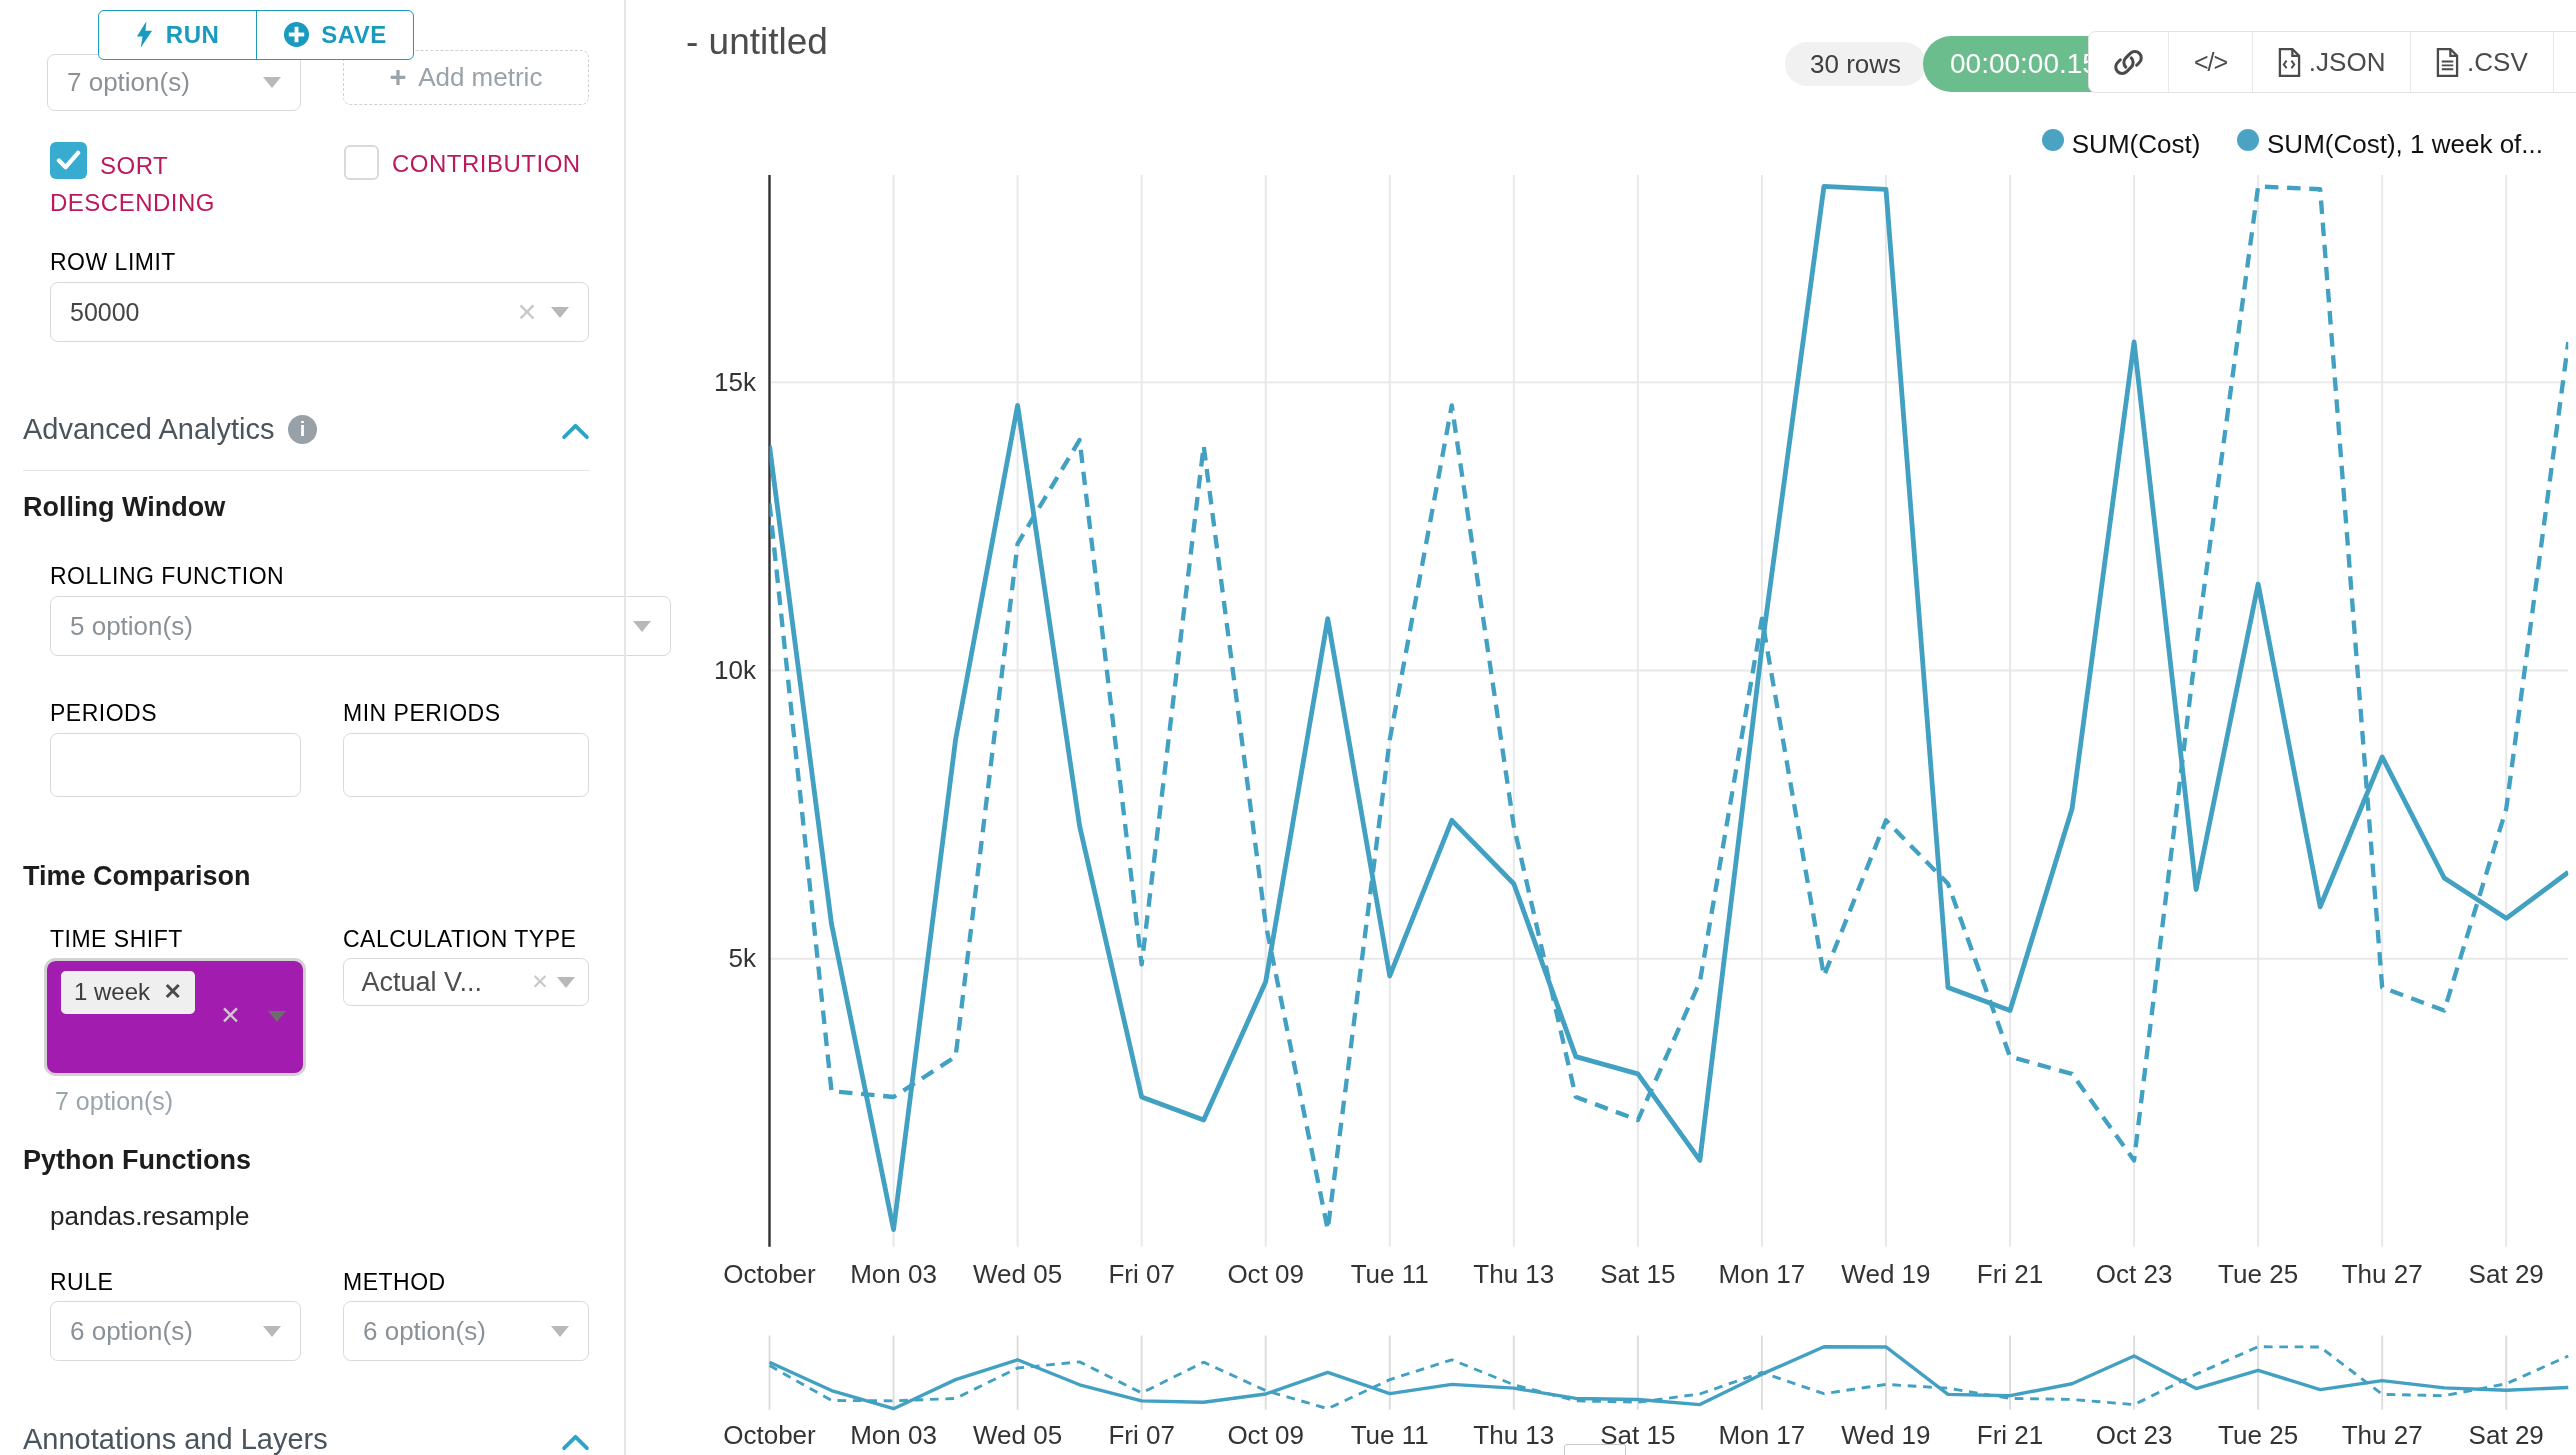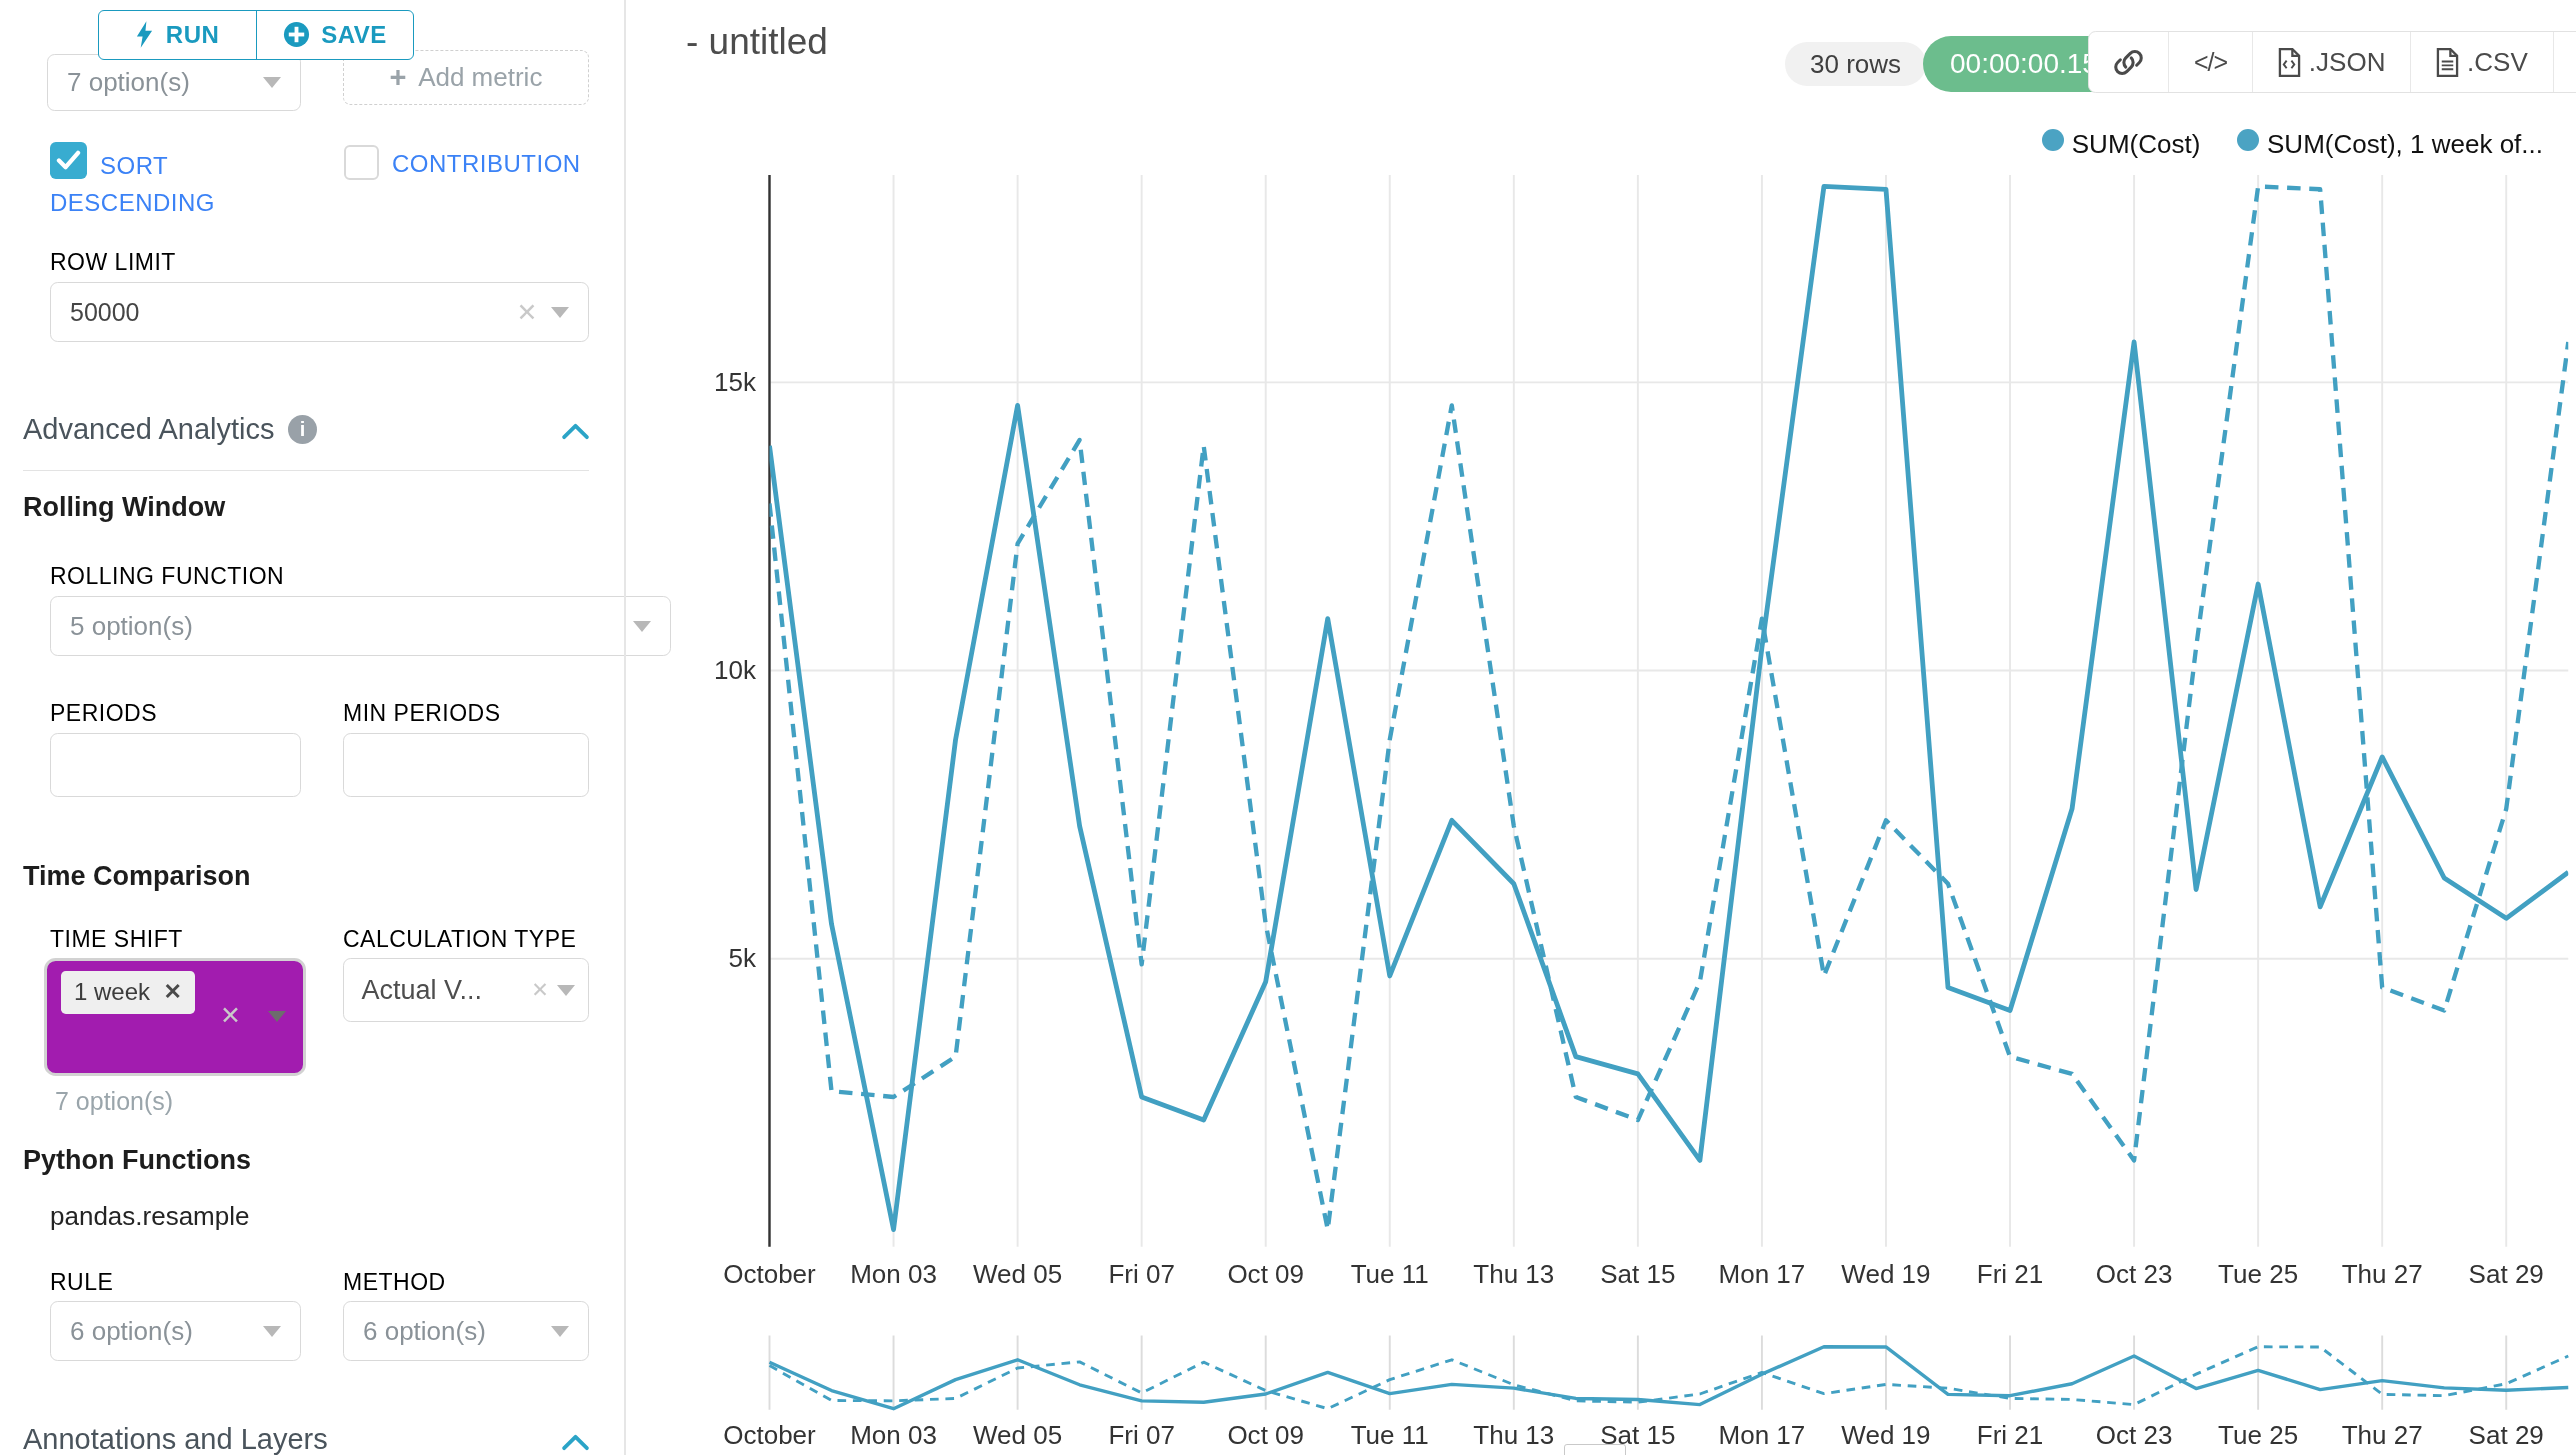--- a/index.html
+++ b/index.html
@@ -30,7 +30,7 @@
   .checkbox-on { width:37px; height:37px; border-radius:5.8px; background:#38acd0; display:flex;
     align-items:center; justify-content:center; }
   .checkbox-off { width:35px; height:35px; border-radius:5.8px; background:#fff; border:2.9px solid #d9d9d9; }
-  .cb-label { font-size:24px; color:#3b82f6; letter-spacing:0.5px; }
+  .cb-label { font-size:24px; color:#be185d; letter-spacing:0.5px; }
   .input-box { border:1.9px solid #d9d9d9; border-radius:7.7px; background:#fff; }
   .tag { background:#efefef; border-radius:4.8px; display:inline-flex; align-items:center;
     gap:13.5px; font-size:24px; color:#3c3c3c; padding:7.7px 13.5px; }

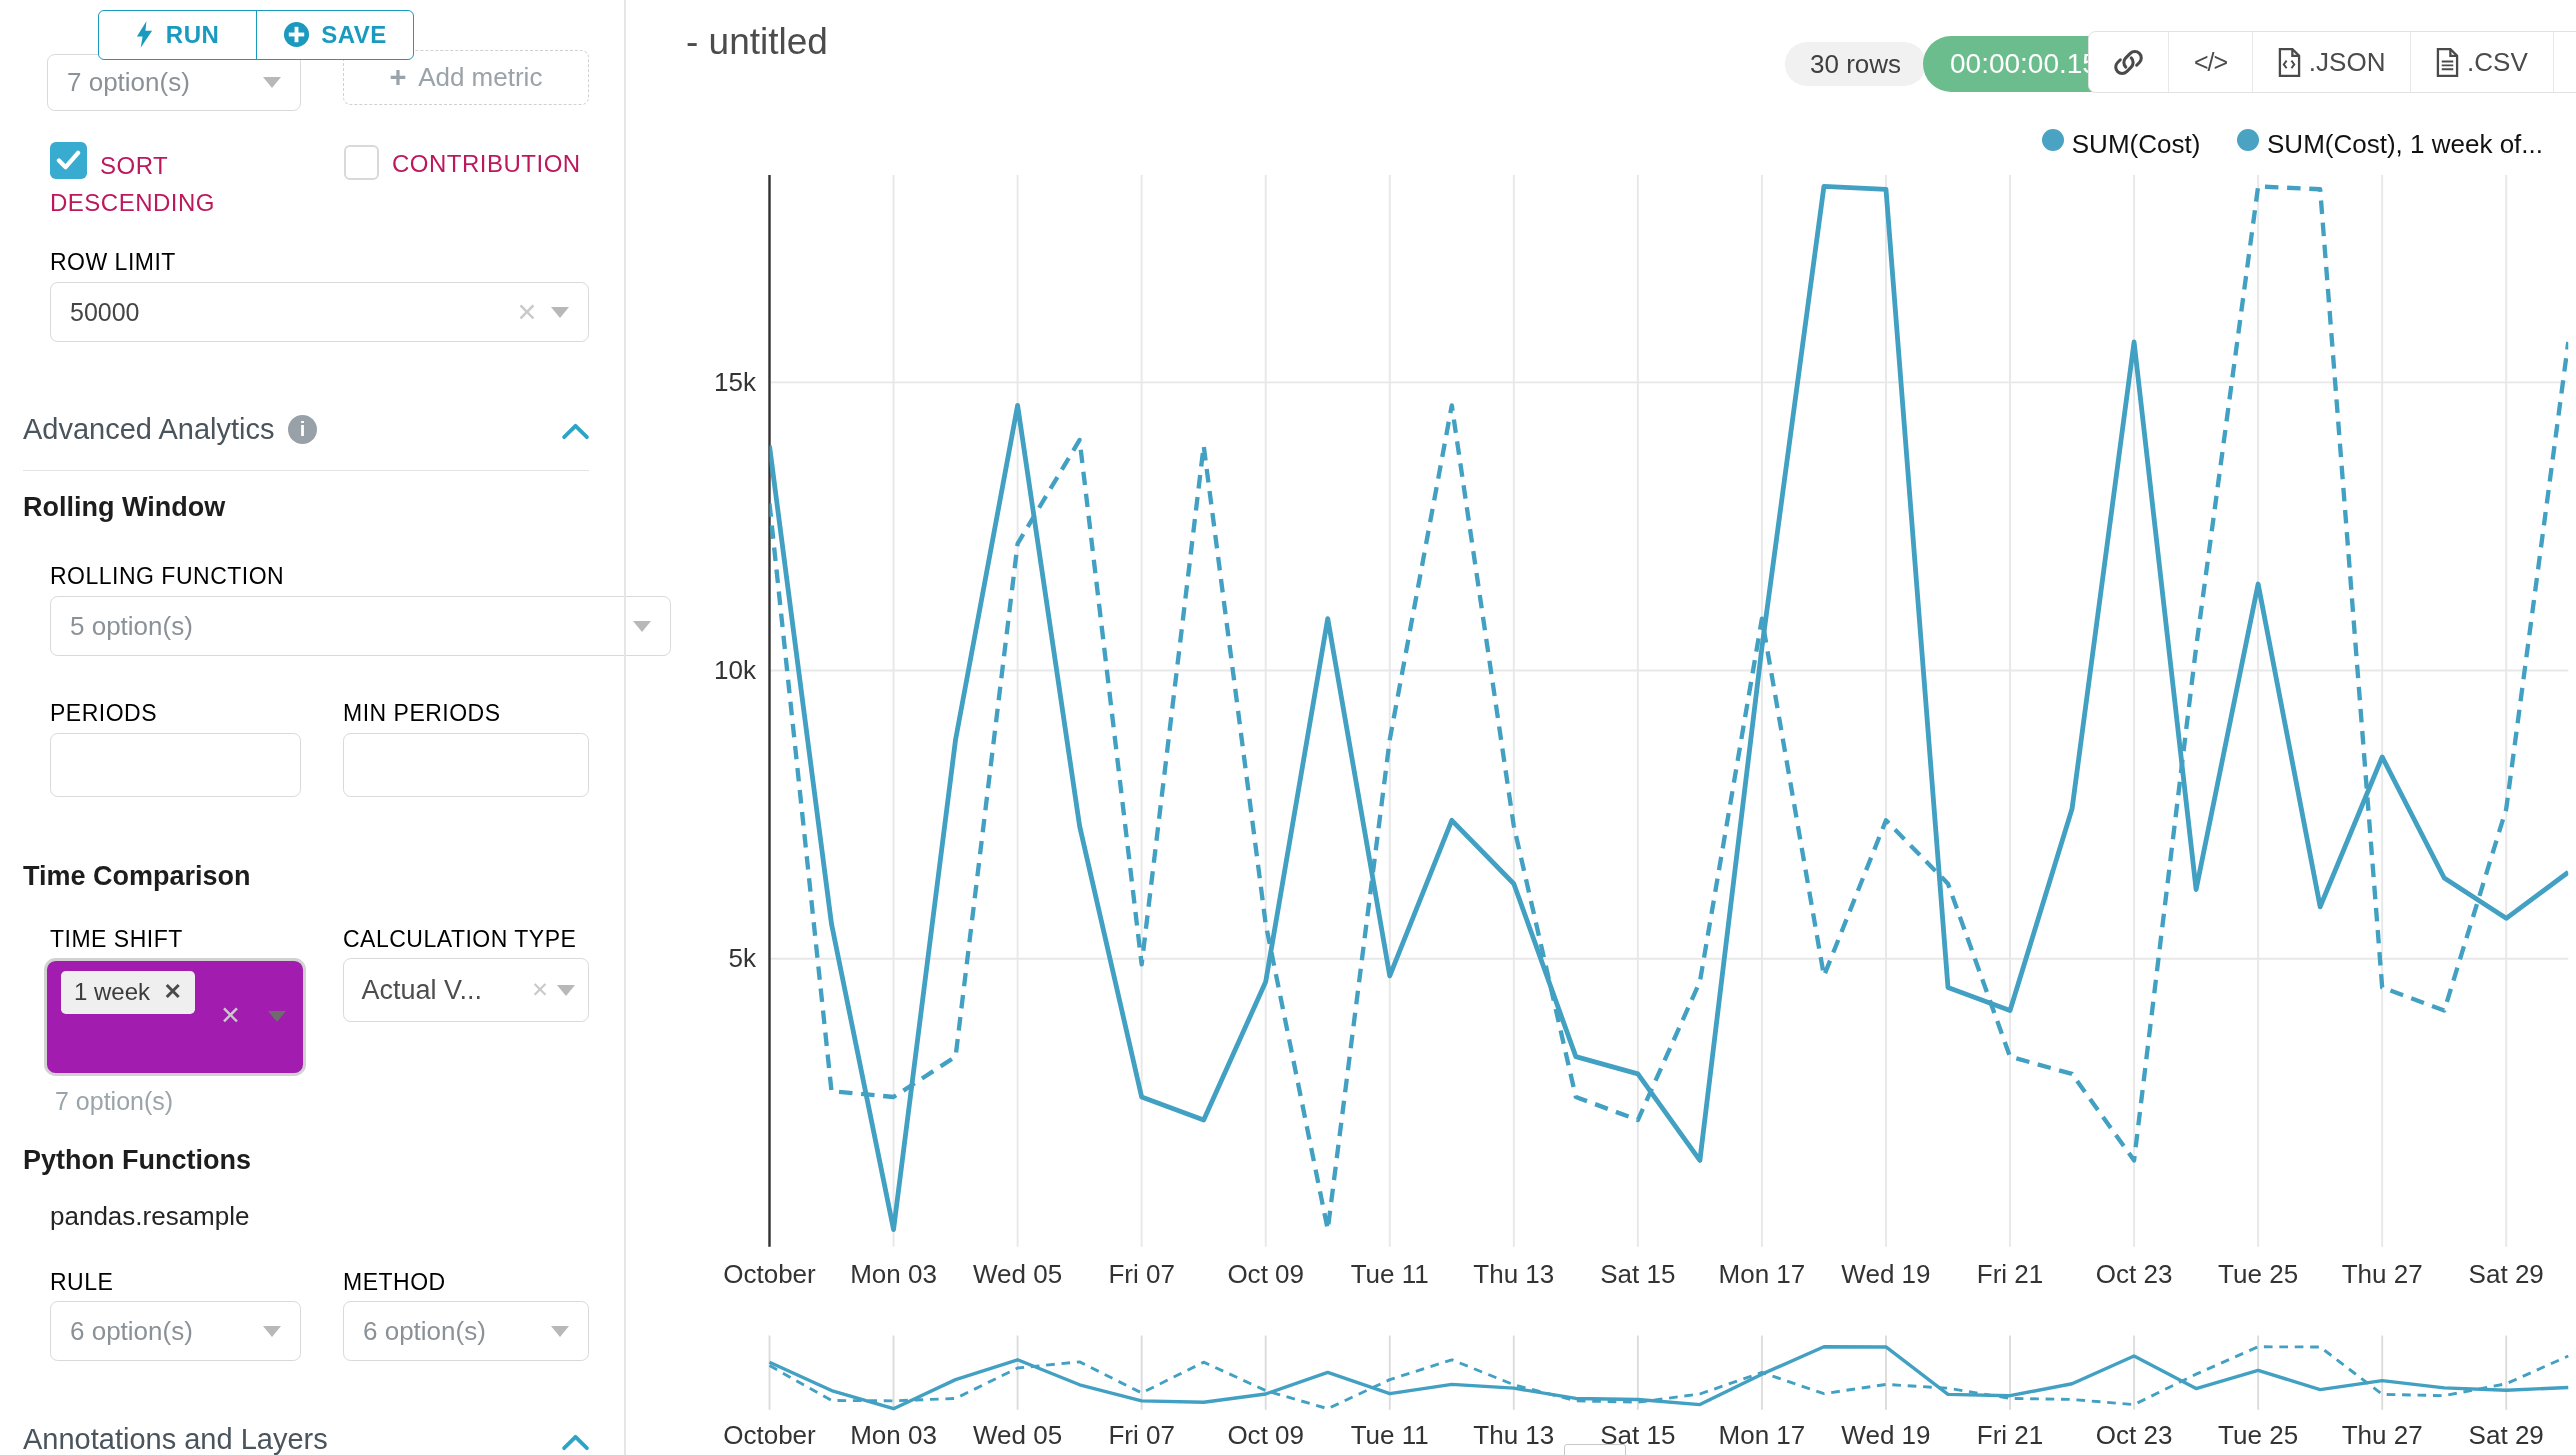--- a/index.html
+++ b/index.html
@@ -144,7 +144,7 @@
   <span class="abs" style="left:55px; top:1087px; font-size:25px; color:#9aa5ab;">7 option(s)</span>
 
   <span class="abs ctl-label" style="left:343px; top:926px;">CALCULATION TYPE</span>
-  <div class="abs select-box" style="left:343px; top:958px; width:246px; height:64px; padding:0 13.5px 0 17.4px;">
+  <div class="abs select-box" style="left:343px; top:958px; width:246px; height:48px; padding:0 13.5px 0 17.4px;">
     <span class="grow" style="color:#4e4e4e; font-size:27px;">Actual V...</span>
     <span class="clear-x" style="font-size:21px; margin-left:5.8px;">✕</span>
     <span class="caret-down" style="margin-left:7.7px;"></span>

